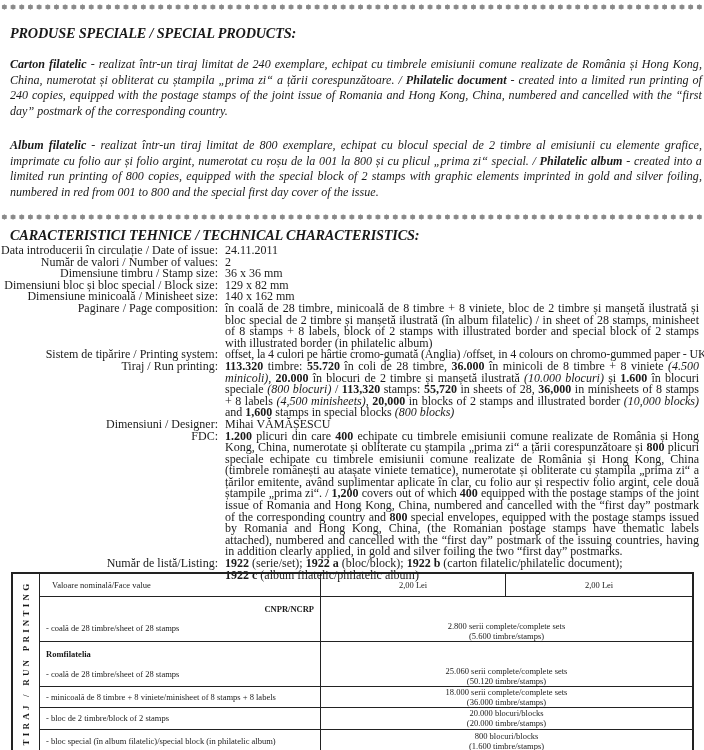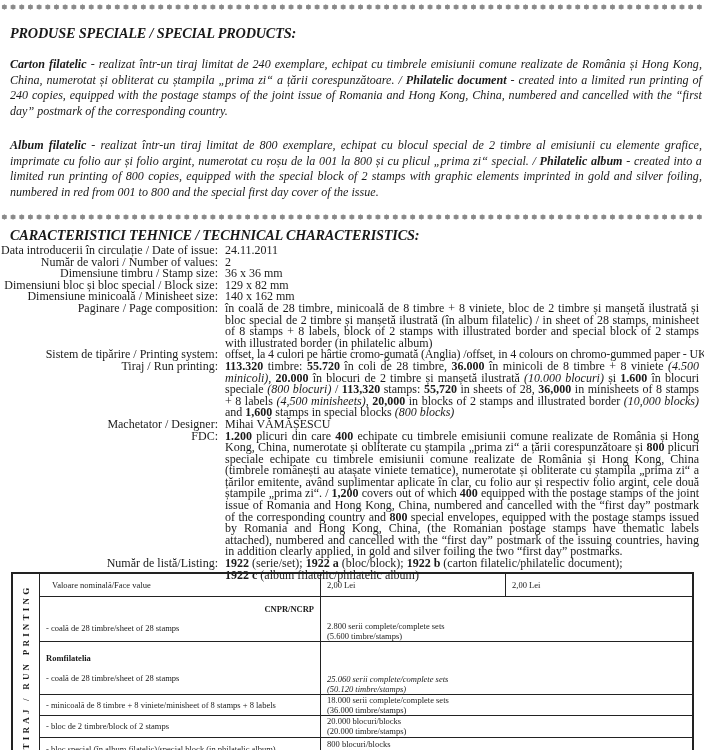--- a/index.html
+++ b/index.html
@@ -76,7 +76,7 @@
     <div class="val"><b>113.320</b><span> timbre: </span><b>55.720</b><span> în coli de 28 timbre, </span><b>36.000</b><span> în minicoli de 8 timbre + 8 viniete </span><i>(4.500 minicoli)</i><span>, </span><b>20.000</b><span> în blocuri de 2 timbre și manșetă ilustrată </span><i>(10.000 blocuri)</i><span> și </span><b>1.600</b><span> în blocuri speciale </span><i>(800 blocuri)</i><span> / </span><b>113,320</b><span> stamps: </span><b>55,720</b><span> in sheets of 28, </span><b>36,000</b><span> in minisheets of 8 stamps + 8 labels </span><i>(4,500 minisheets)</i><span>, </span><b>20,000</b><span> in blocks of 2 stamps and illustrated border </span><i>(10,000 blocks)</i><span> and </span><b>1,600</b><span> stamps in special blocks </span><i>(800 blocks)</i></div>
   </div>
   <div class="row">
-    <div class="lab">Machetator / Designer:</div>
+    <div class="lab">Dimensiuni / Designer:</div>
     <div class="val">Mihai VĂMĂȘESCU</div>
   </div>
   <div class="row">

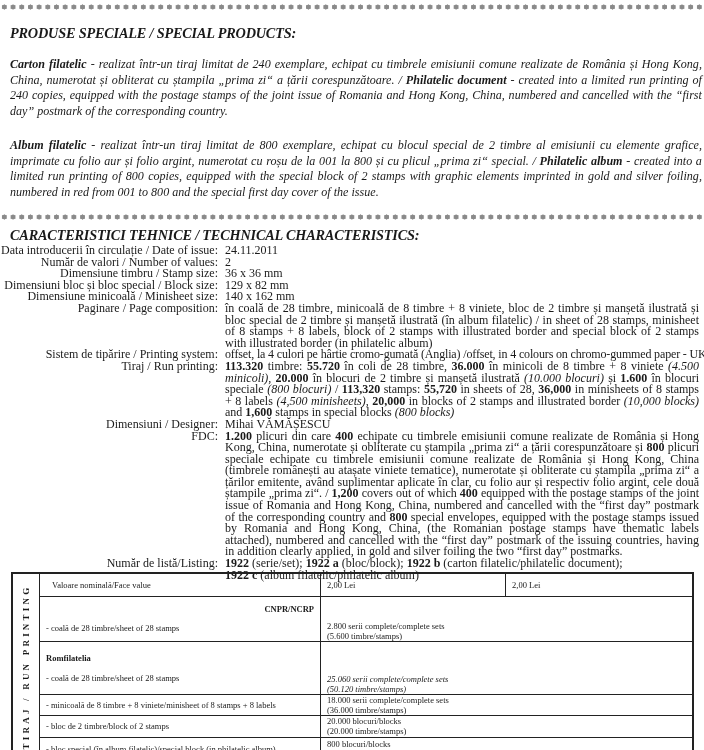--- a/index.html
+++ b/index.html
@@ -20,7 +20,7 @@
   td.side { width: 14px; padding: 0; border-right: 2px solid #222; position: relative; }
   .side-text { position: absolute; left: 50%; top: 50%; transform: translate(-50%,-50%) rotate(-90deg); white-space: nowrap; font-weight: bold; font-size: 9px; letter-spacing: 3.2px; }
   td.desc { width: 262px; border-right: 2px solid #222; }
-  td.num { line-height: 10px; }
+  td.num { text-align: center; line-height: 10px; }
   .bold { font-weight: bold; }
 </style>
 </head>

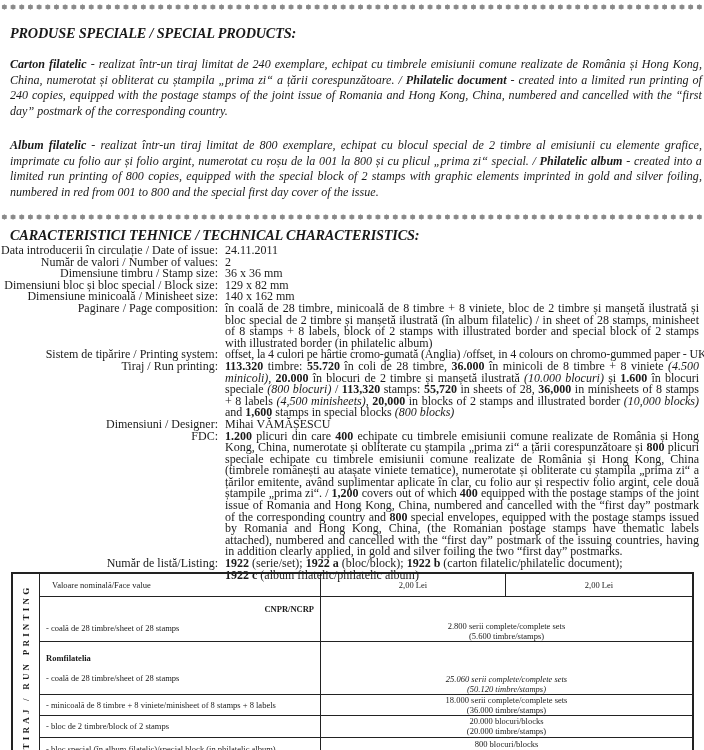--- a/index.html
+++ b/index.html
@@ -114,7 +114,7 @@
       <div class="bold" style="margin-bottom:10px;">Romfilatelia</div>
       <div> - coală de 28 timbre/sheet of 28 stamps</div>
     </td>
-    <td class="num" colspan="2" style="padding-top:32px;font-style:italic;">
+    <td class="num" colspan="2" style="padding-top:24px;">
           <div>25.060 serii complete/complete sets</div>
           <div>(50.120 timbre/stamps)</div>
         </td>

